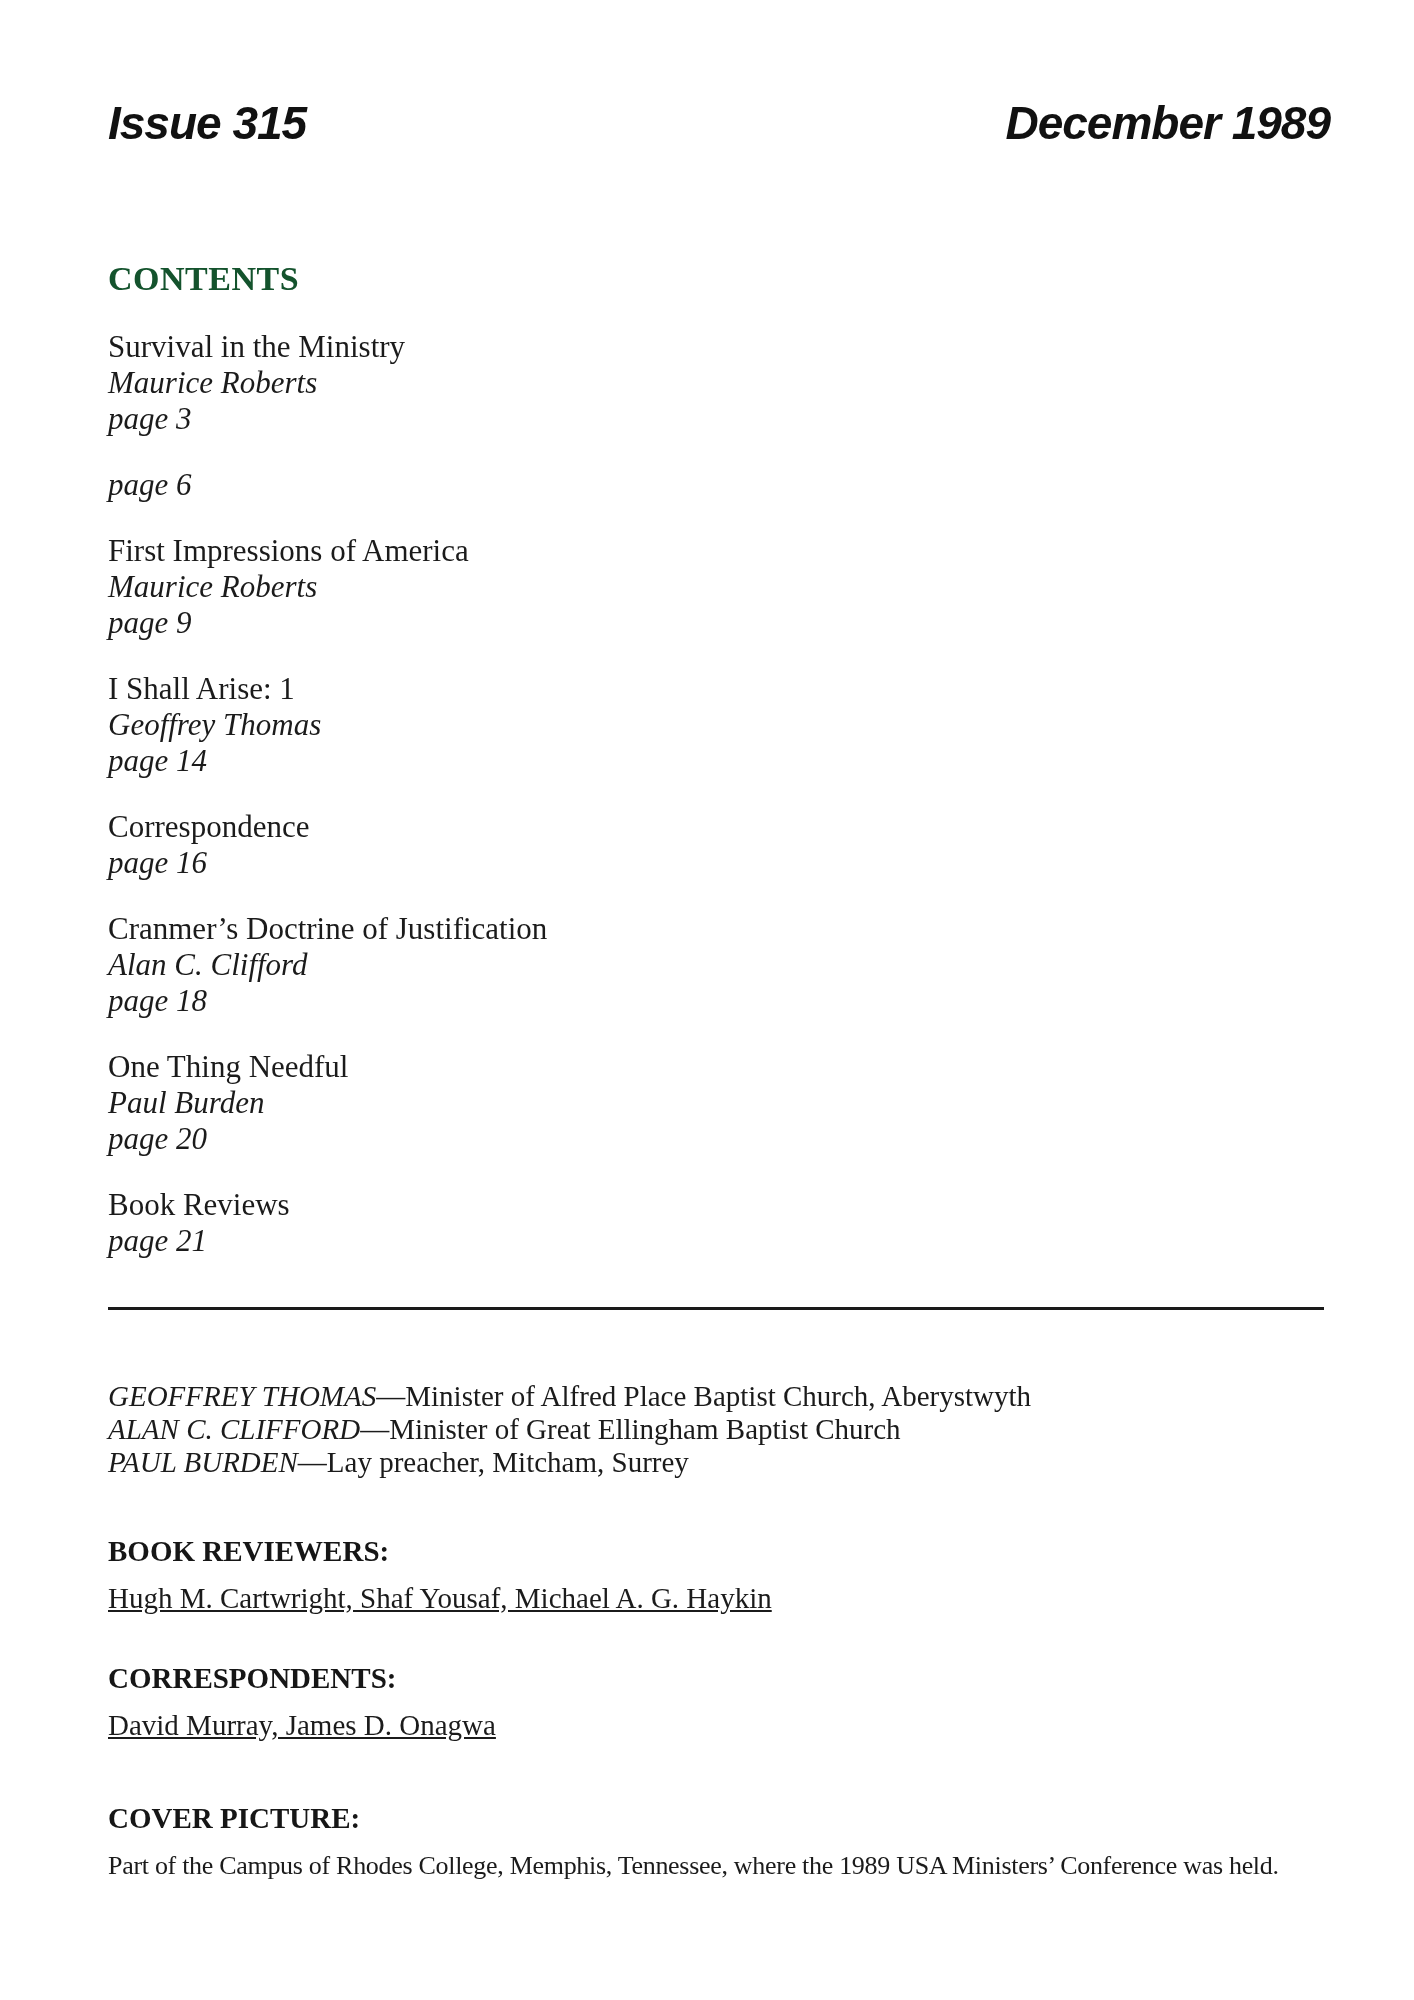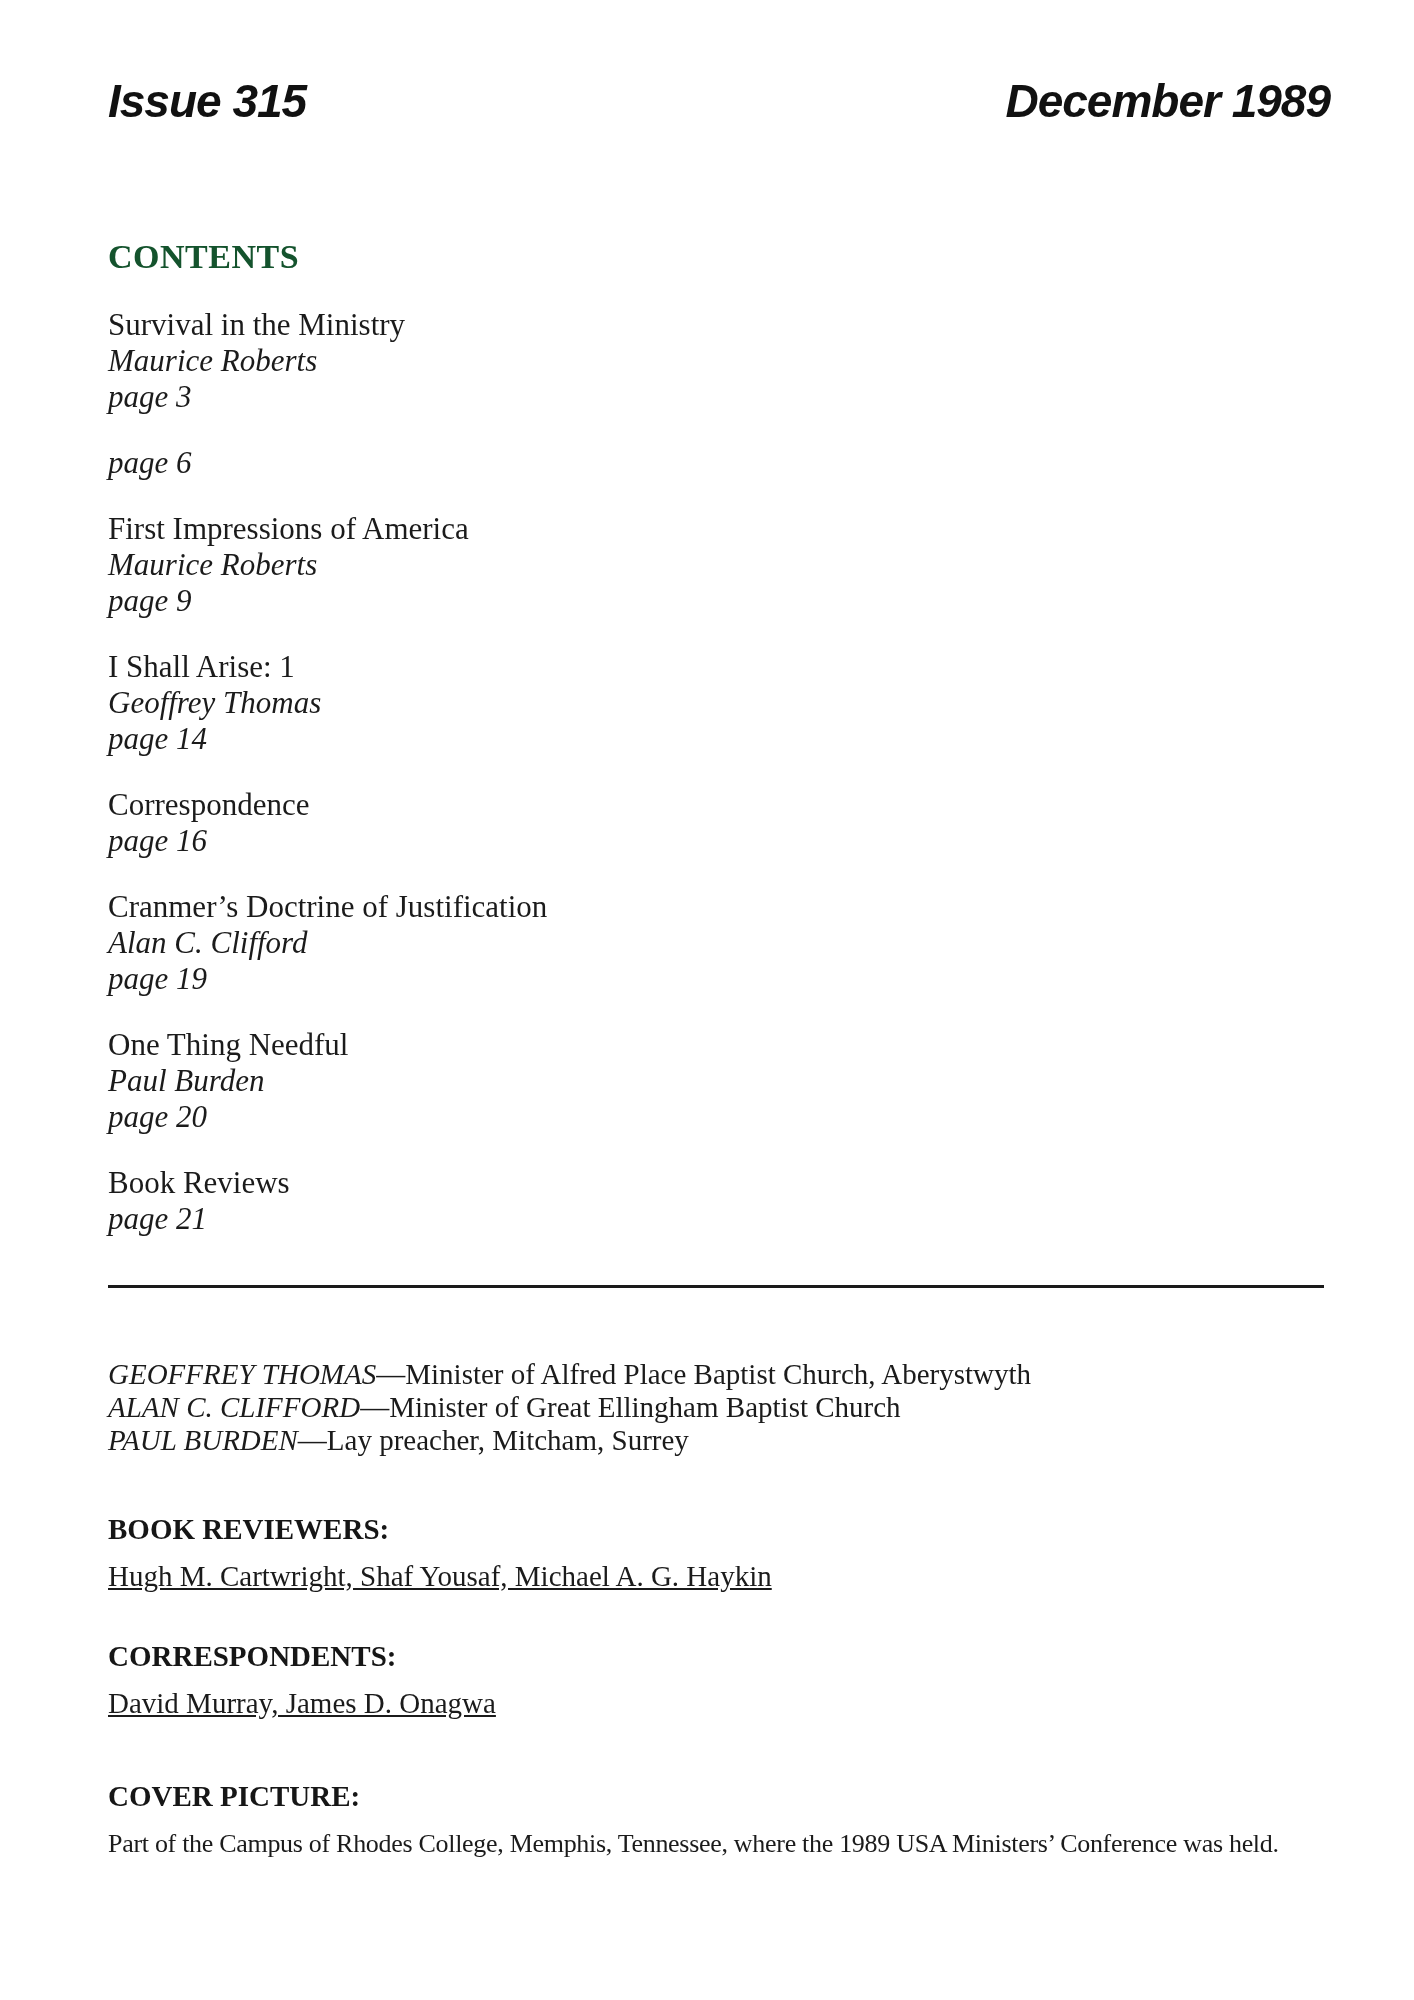--- a/index.html
+++ b/index.html
@@ -18,7 +18,7 @@
     box-sizing: border-box;
     width: 1414px;
     height: 2000px;
-    padding: 78px 84px 0 108px;
+    padding: 100px 84px 0 108px;
   }
   
   .masthead {

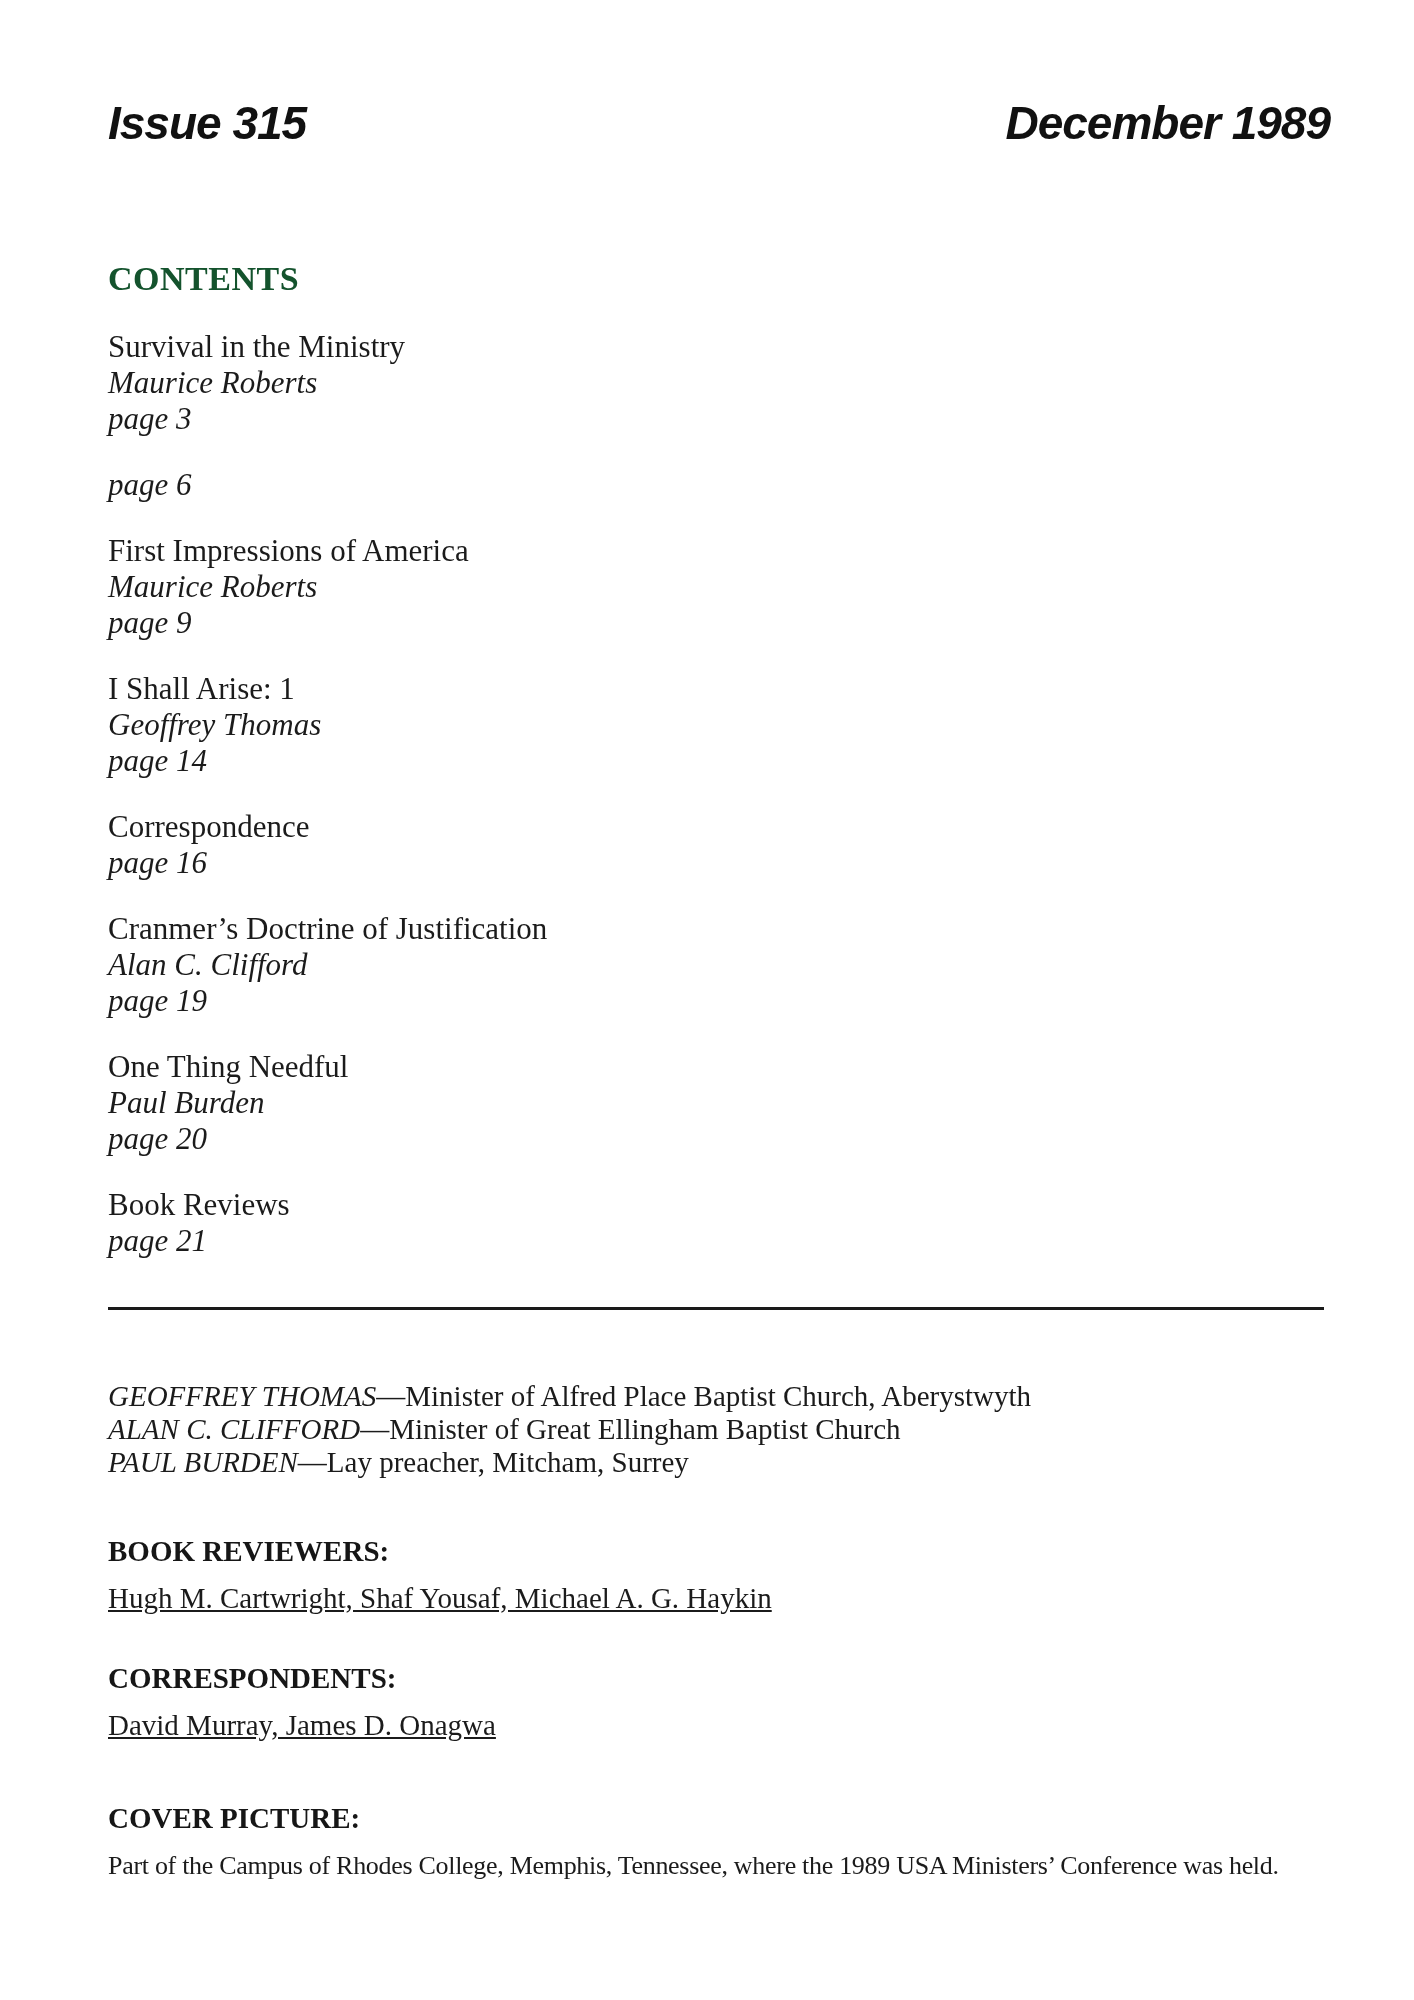--- a/index.html
+++ b/index.html
@@ -142,7 +142,7 @@
       <div class="toc-entry">
         <div class="toc-title">Cranmer’s Doctrine of Justification</div>
         <div class="toc-author">Alan C. Clifford</div>
-        <div class="toc-page">page 19</div>
+        <div class="toc-page">page 18</div>
       </div>
 
       <div class="toc-entry">

